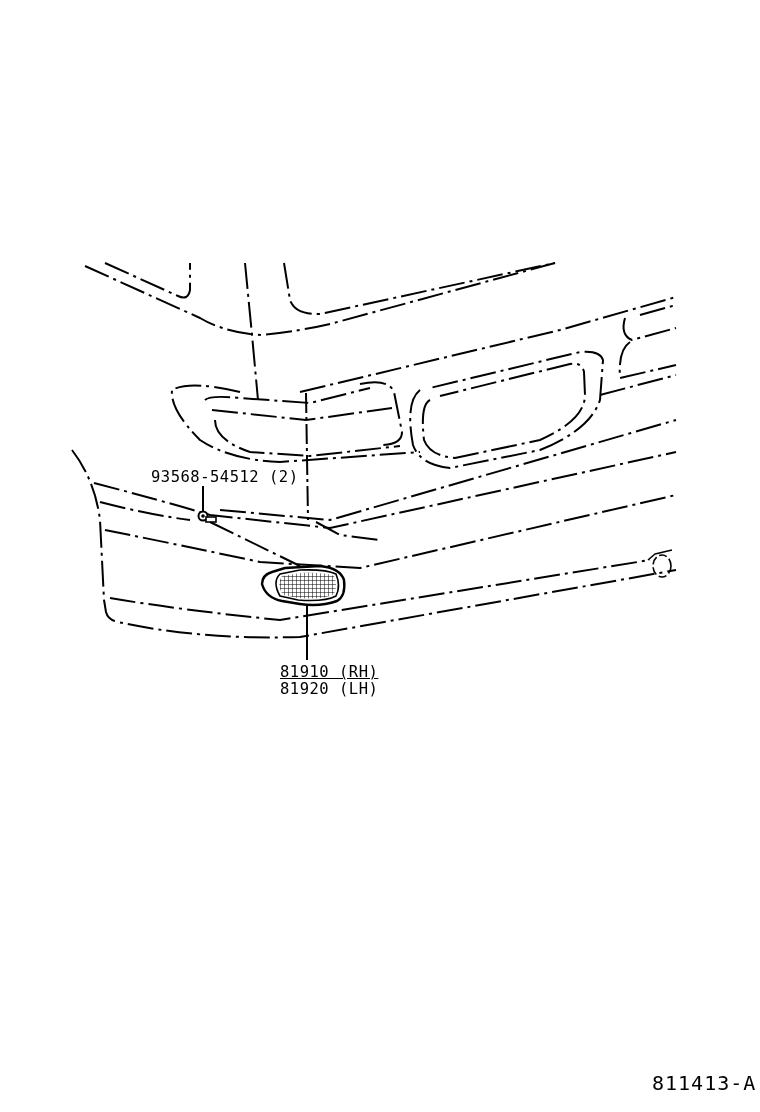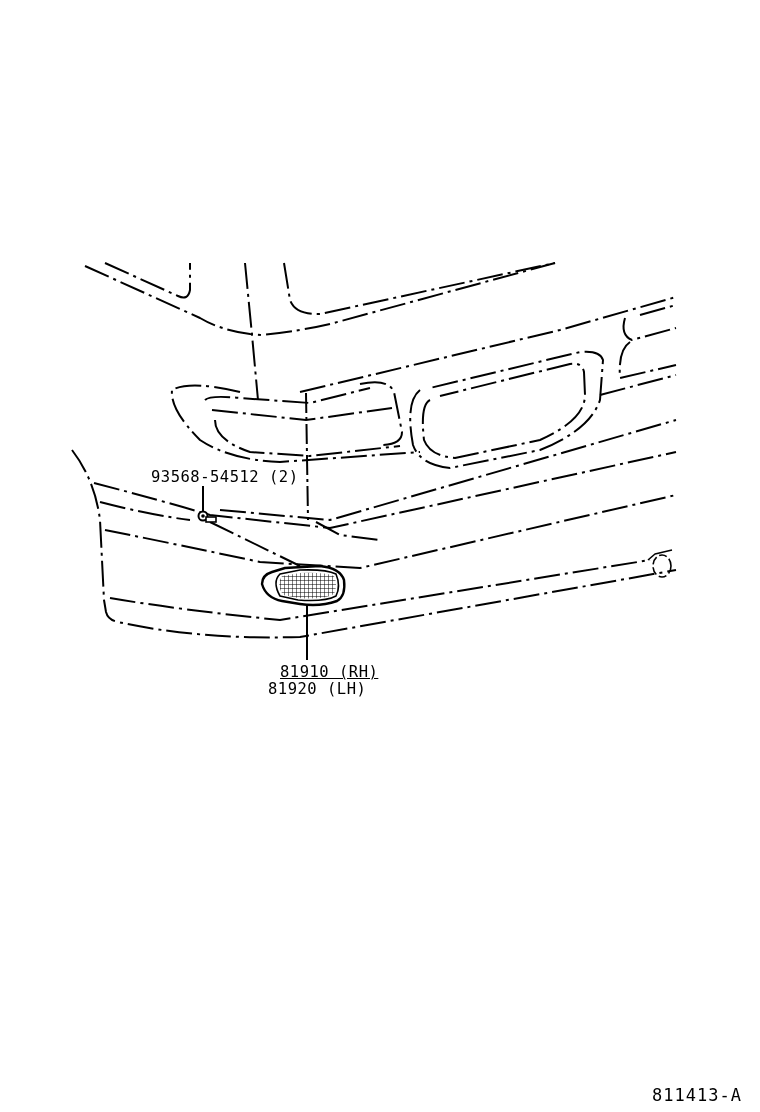--- a/index.html
+++ b/index.html
@@ -12,7 +12,7 @@
     .label { position: absolute; font-family: "DejaVu Sans Mono", "Liberation Mono", monospace; font-size: 15.5px; color: #000; letter-spacing: 0.5px; white-space: pre; line-height: 17px; }
     #lbl-bolt { left: 151px; top: 469px; }
     #lbl-rh { left: 280px; top: 664px; text-decoration: underline; }
-    #lbl-lh { left: 268px; top: 681px; }
+    #lbl-lh { left: 280px; top: 681px; }
     #lbl-ref { left: 652px; top: 1075px; font-size: 17px; letter-spacing: 1px; margin-top: 12px; }
   </style>
 </head>

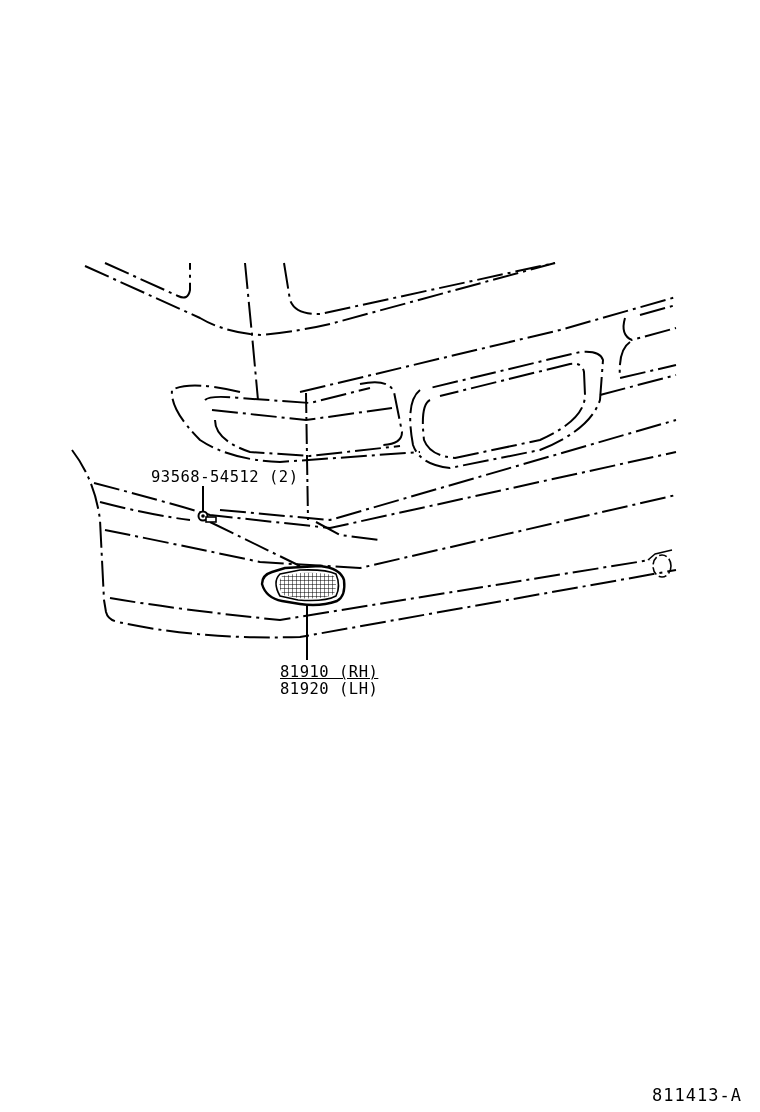--- a/index.html
+++ b/index.html
@@ -13,7 +13,7 @@
     #lbl-bolt { left: 151px; top: 469px; }
     #lbl-rh { left: 280px; top: 664px; text-decoration: underline; }
     #lbl-lh { left: 280px; top: 681px; }
-    #lbl-ref { left: 652px; top: 1075px; font-size: 17px; letter-spacing: 1px; margin-top: 12px; }
+    #lbl-ref { left: 652px; top: 1075px; font-size: 20px; letter-spacing: 1px; }
   </style>
 </head>
 <body>

